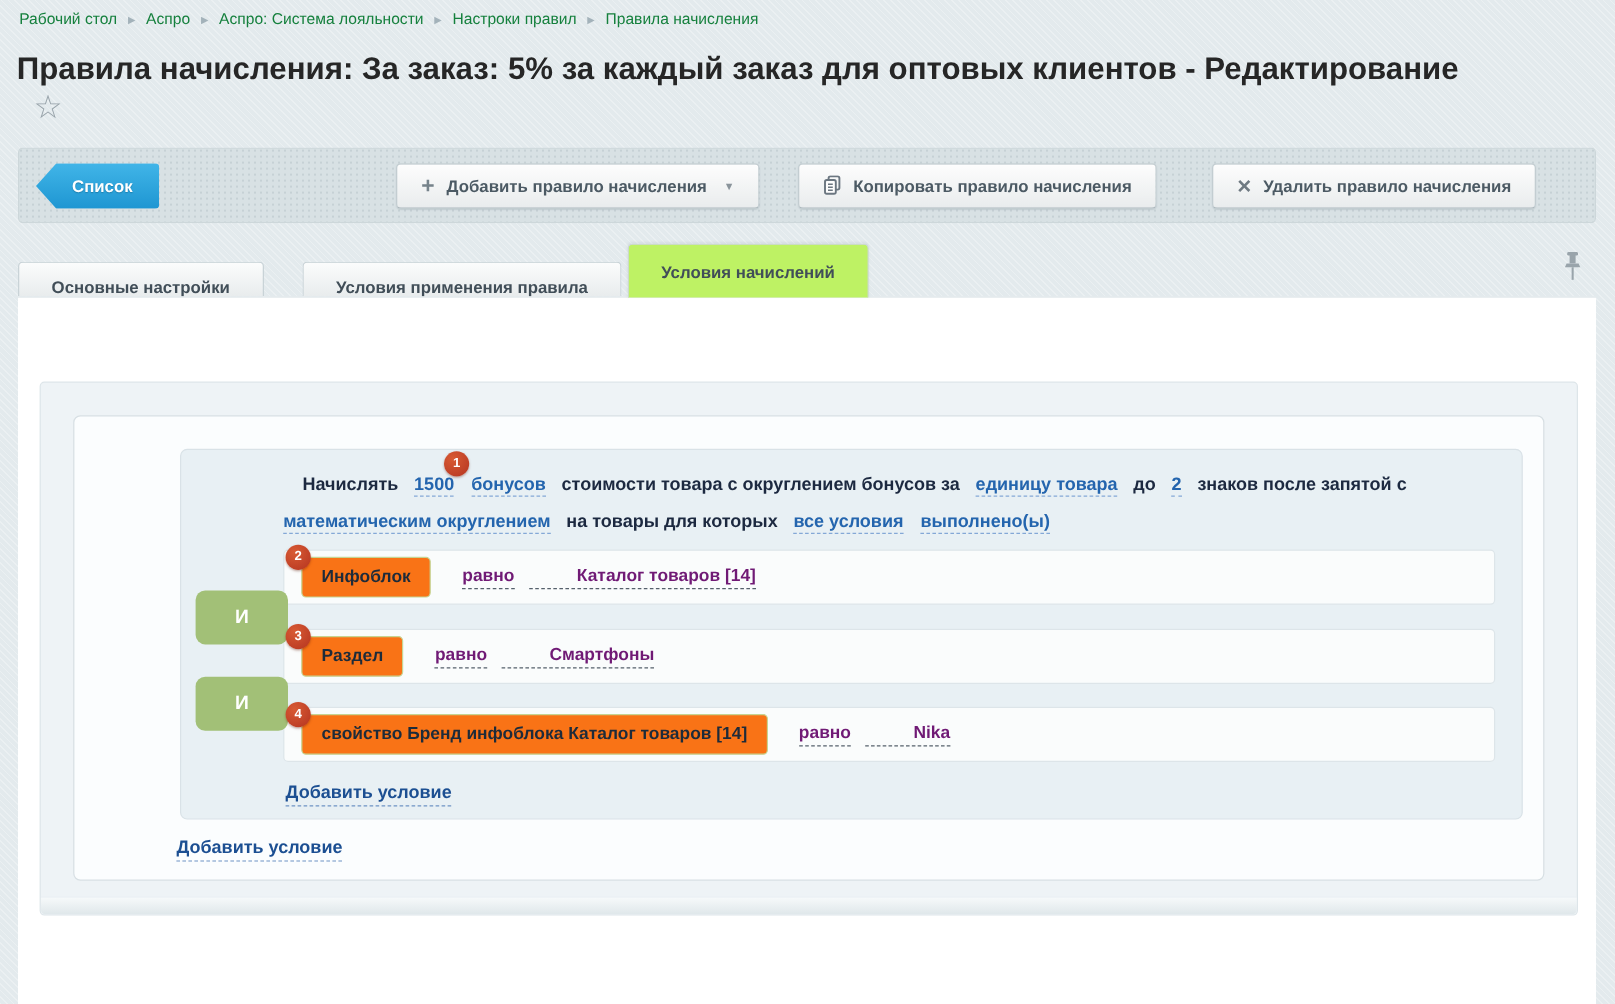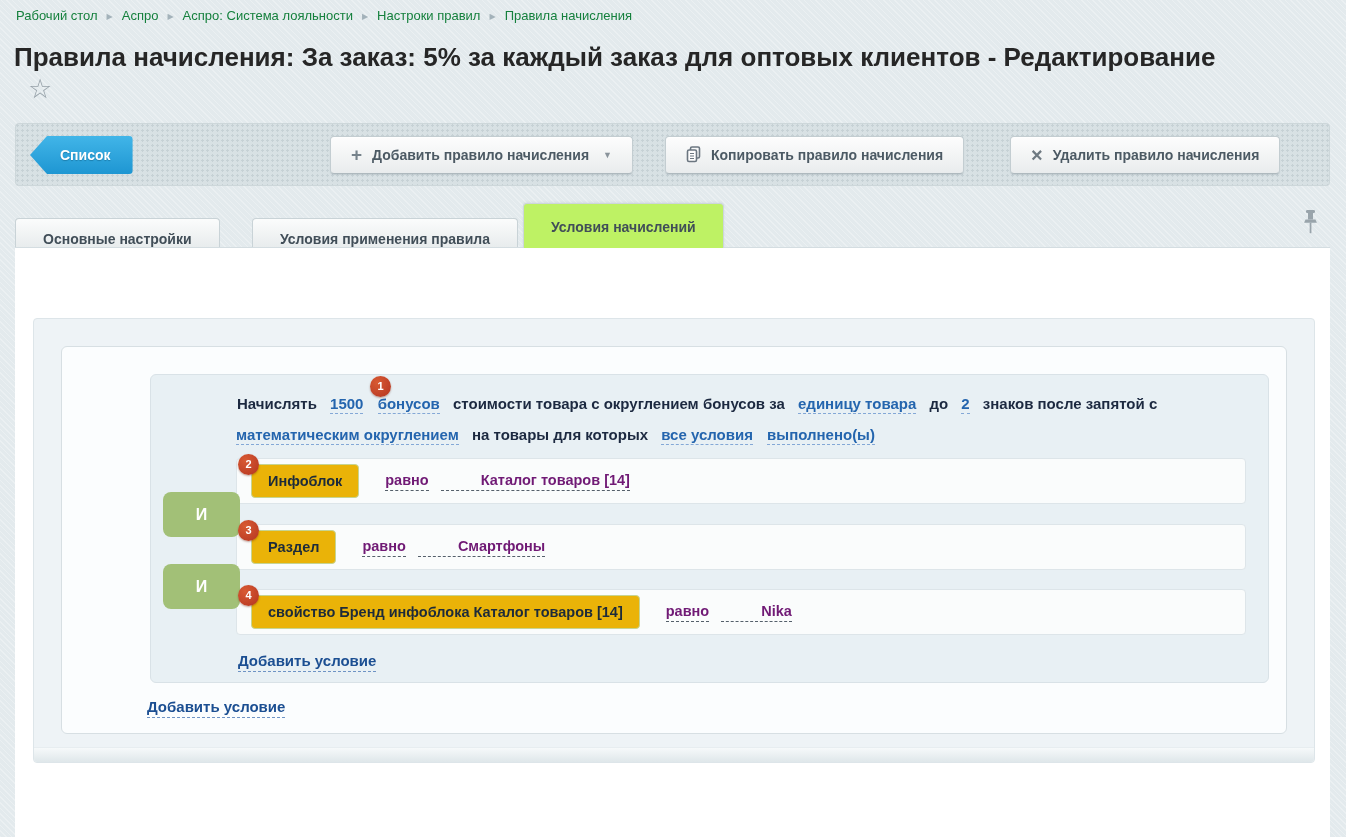--- a/index.html
+++ b/index.html
@@ -221,7 +221,7 @@
 
           <div class="sentence">
             <div>
-              <span class="st" style="margin-left:1px">Начислять</span>
+              <span class="st" style="margin-left:16px">Начислять</span>
               <a class="lnk">1500</a>
               <a class="lnk">бонусов</a>
               <span class="st">стоимости товара с округлением бонусов за</span>

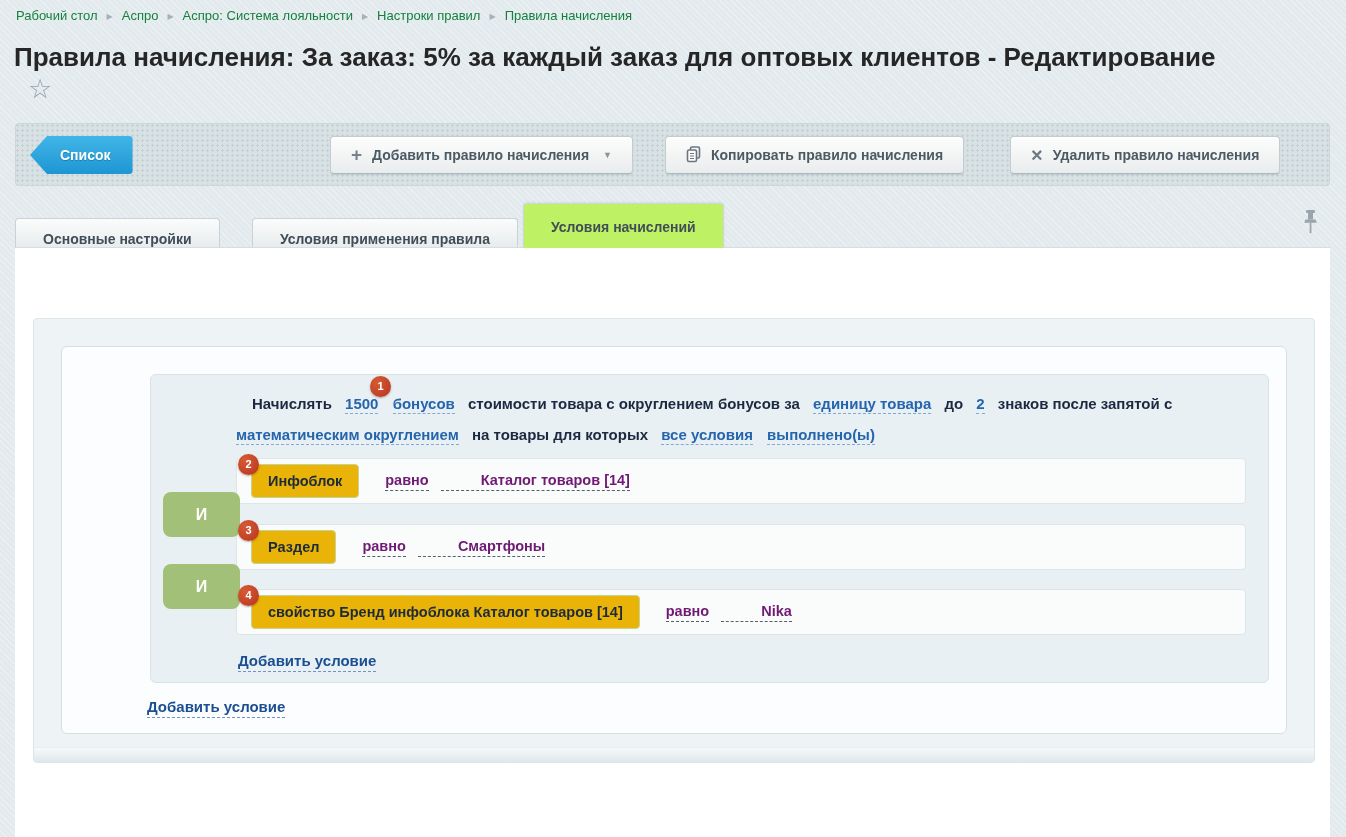--- a/index.html
+++ b/index.html
@@ -126,7 +126,7 @@
   .cond-row .badge { left:1px; top:-5px; }
   .cond-inner { position:absolute; left:14px; top:0; height:100%; display:flex; align-items:center; }
   .chip {
-    background:#eab308; border:1px solid #c6d492; border-radius:4px;
+    background:#f97316; border:1px solid #c6d492; border-radius:4px;
     padding:8px 16px; font-size:14.5px; font-weight:700; color:#1d2b3a;
     cursor:pointer; white-space:nowrap;
   }

